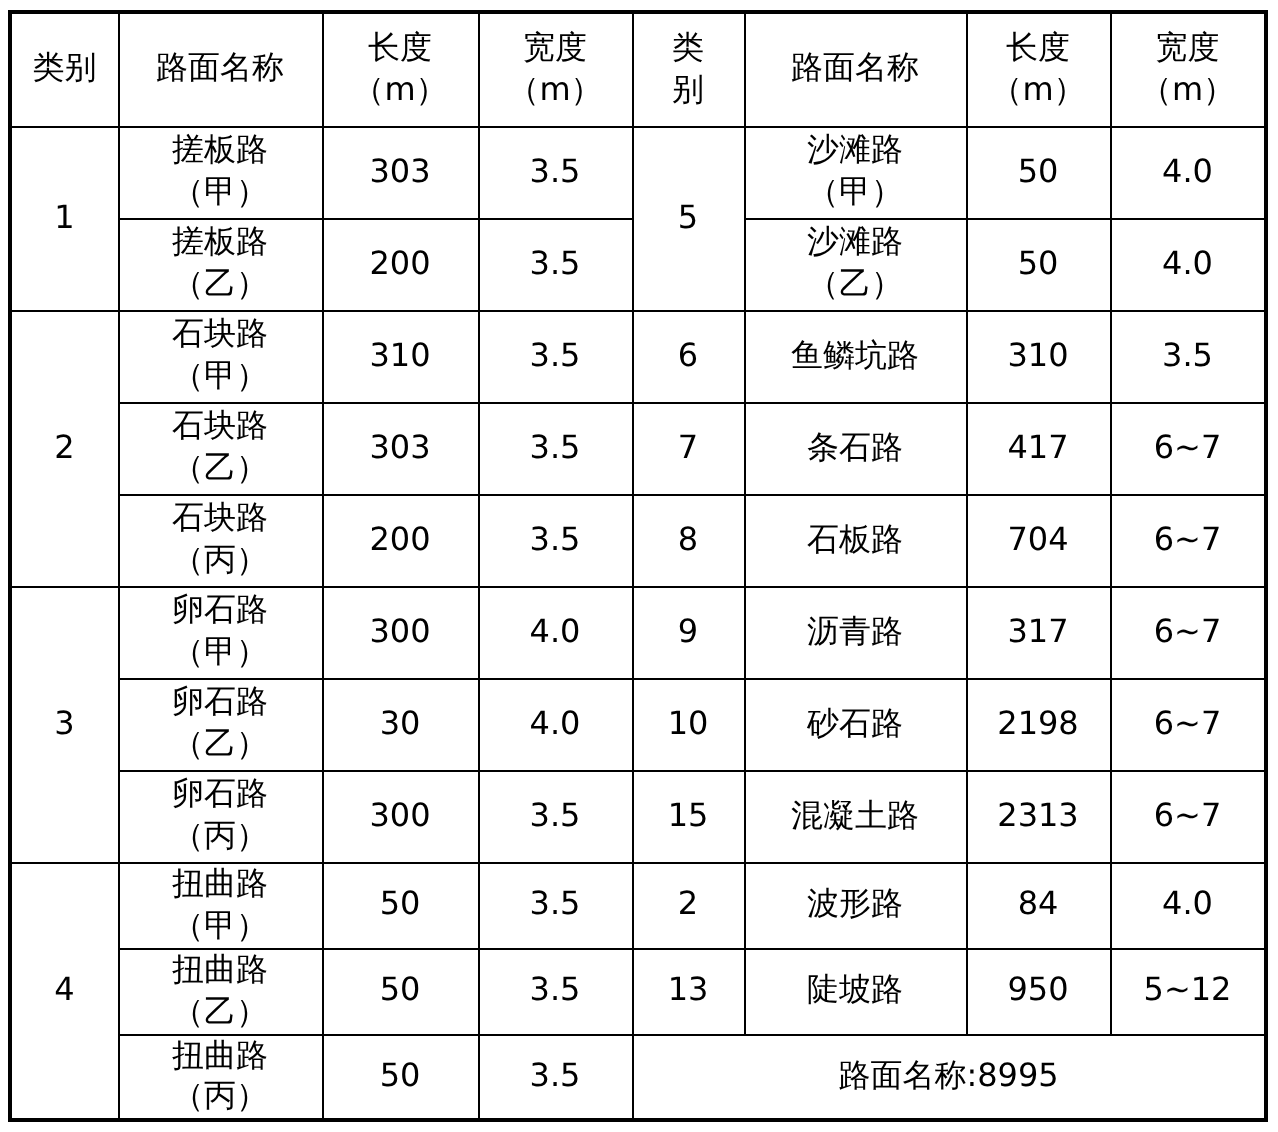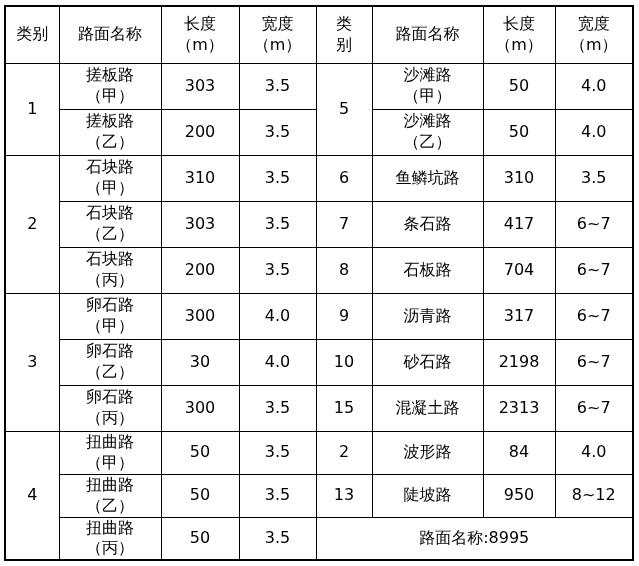--- a/index.html
+++ b/index.html
@@ -186,7 +186,7 @@
         <td>13</td>
         <td>陡坡路</td>
         <td>950</td>
-        <td>8~12</td>
+        <td>5~12</td>
       </tr>
 
       <tr class="r43">

